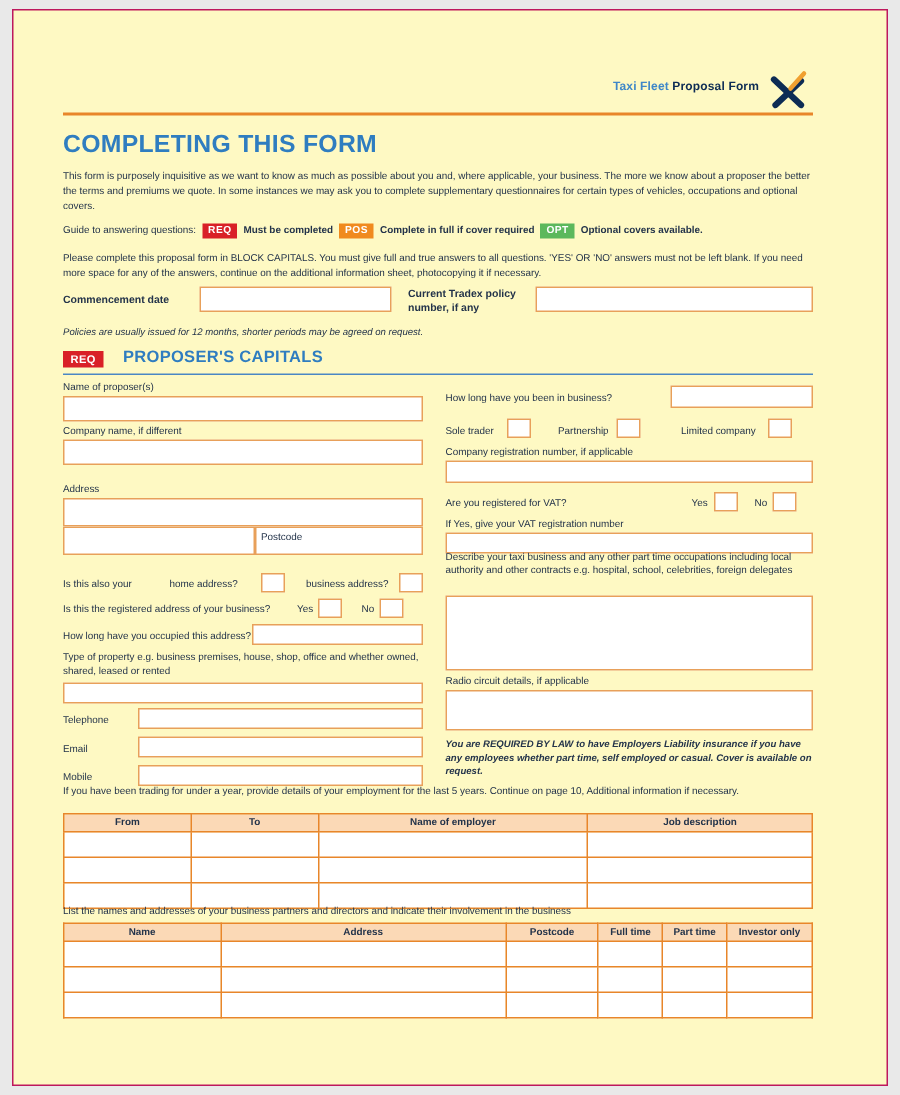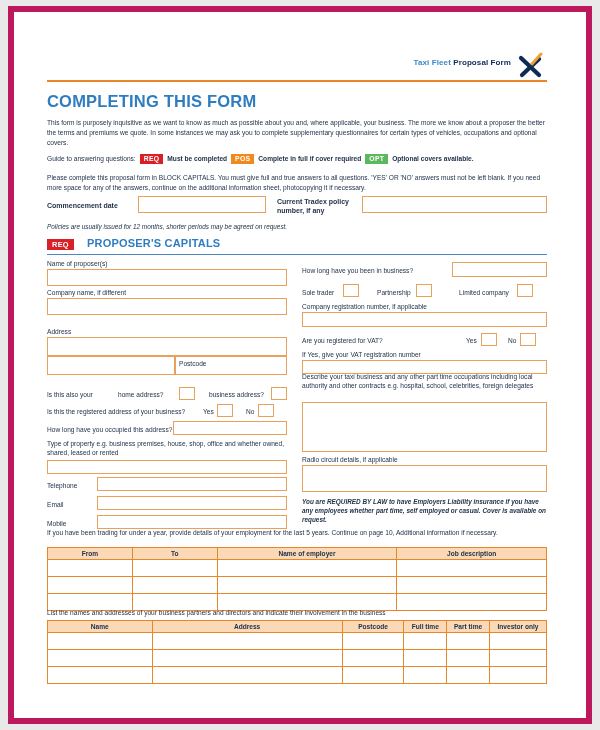--- a/index.html
+++ b/index.html
@@ -12,9 +12,9 @@
   .page{
     position:absolute;left:8px;top:6px;
     width:584px;height:718px;
-    background:#ffffff;
+    background:#fef9c3;
     box-sizing:border-box;
-    border:6px solid #be185d;
+    border:1px solid #be185d;
     overflow:hidden;
   }
 

